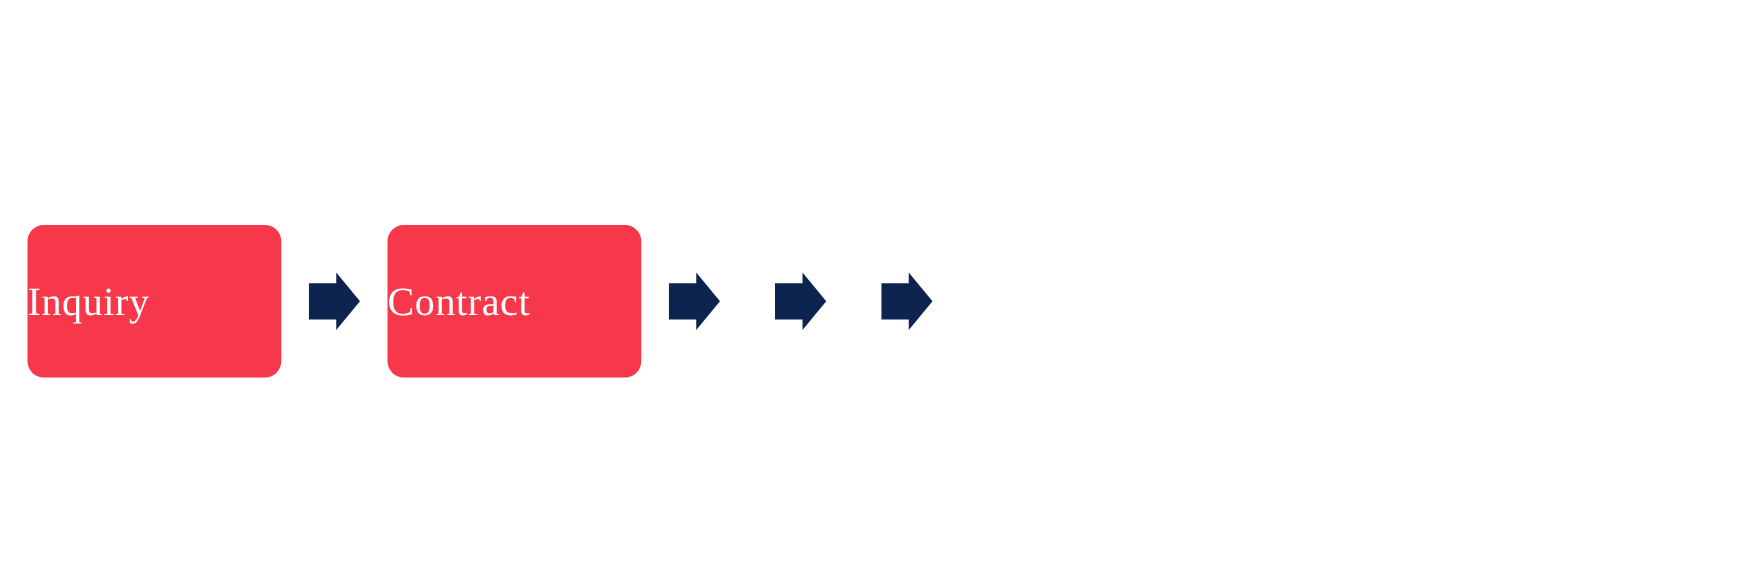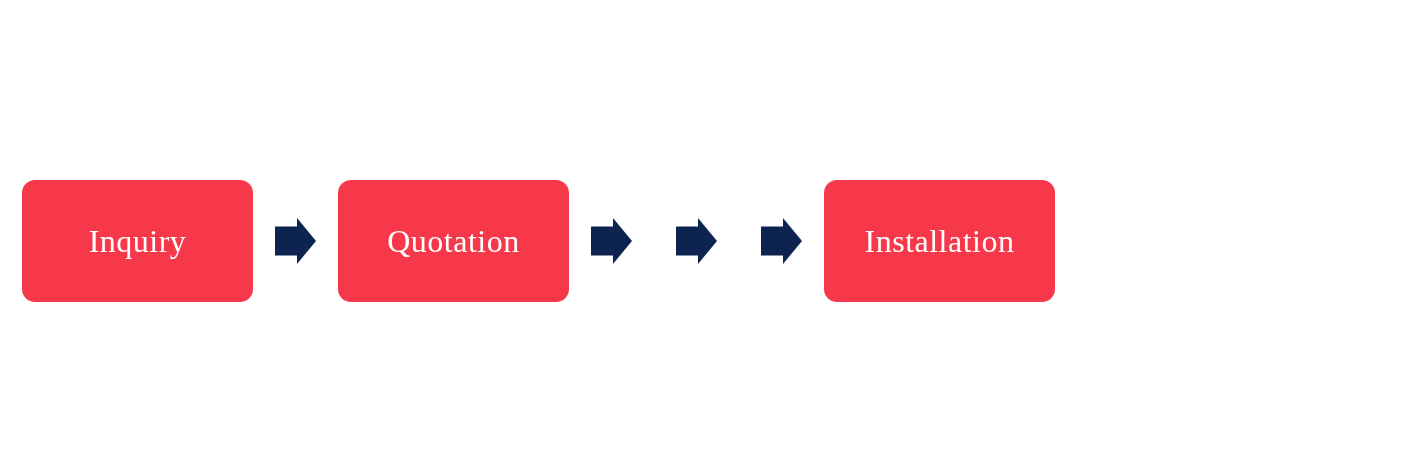--- a/index.html
+++ b/index.html
@@ -22,13 +22,13 @@
     align-items: center;
   }
   .step-box {
-    width: 231px;
+    width: 203px;
     height: 122px;
     background: #f6384a;
     border-radius: 13px;
     display: flex;
     align-items: center;
-    justify-content: center;
+    justify-content: flex-start;
     flex: 0 0 auto;
   }
   .step-label {

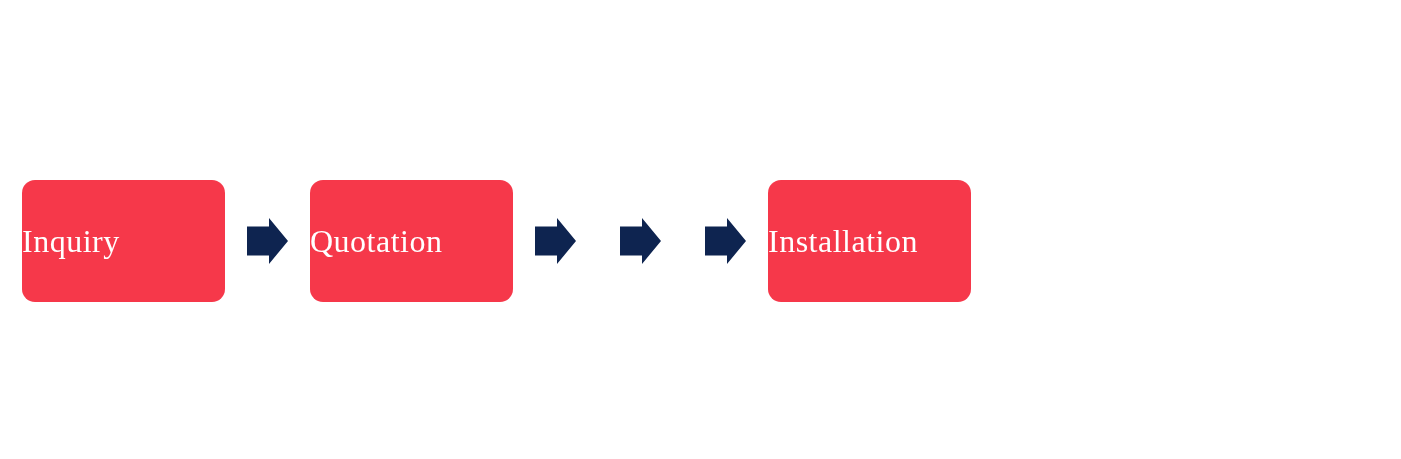--- a/index.html
+++ b/index.html
@@ -60,7 +60,7 @@
   </svg>
 
   <div class="step-box">
-    <span class="step-label">Quotation</span>
+    <span class="step-label">Contract</span>
   </div>
 
   <svg class="flow-arrow" viewBox="0 0 41 46">

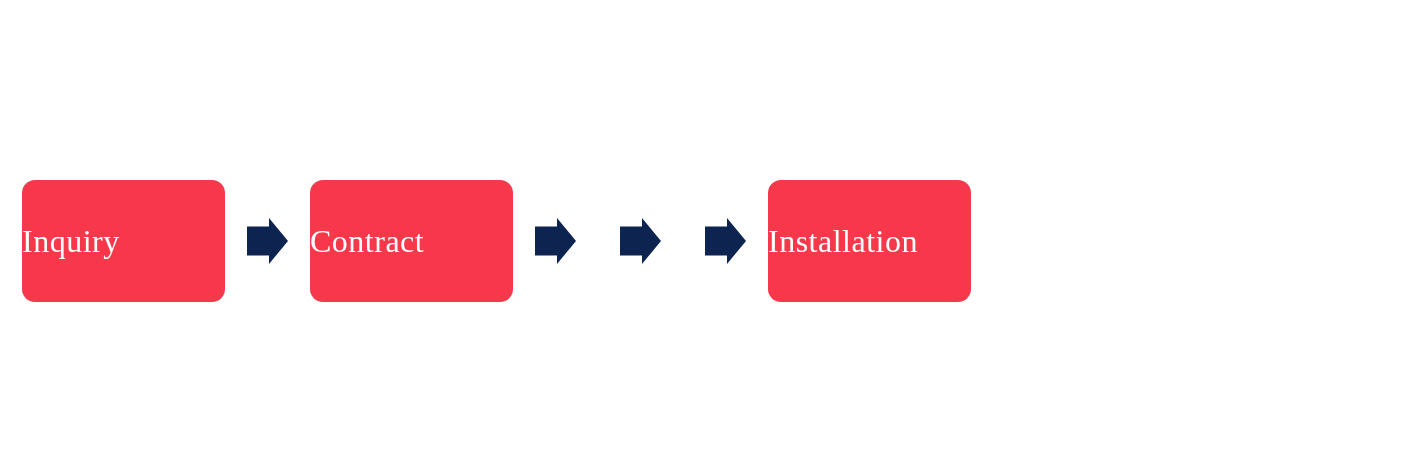--- a/index.html
+++ b/index.html
@@ -77,9 +77,6 @@
     <polygon points="0,8.5 22,8.5 22,0 41,23 22,46 22,37.5 0,37.5" fill="#0e2450"></polygon>
   </svg>
 
-  <div class="step-box">
-    <span class="step-label">Installation</span>
-  </div>
 
 </div>
 

